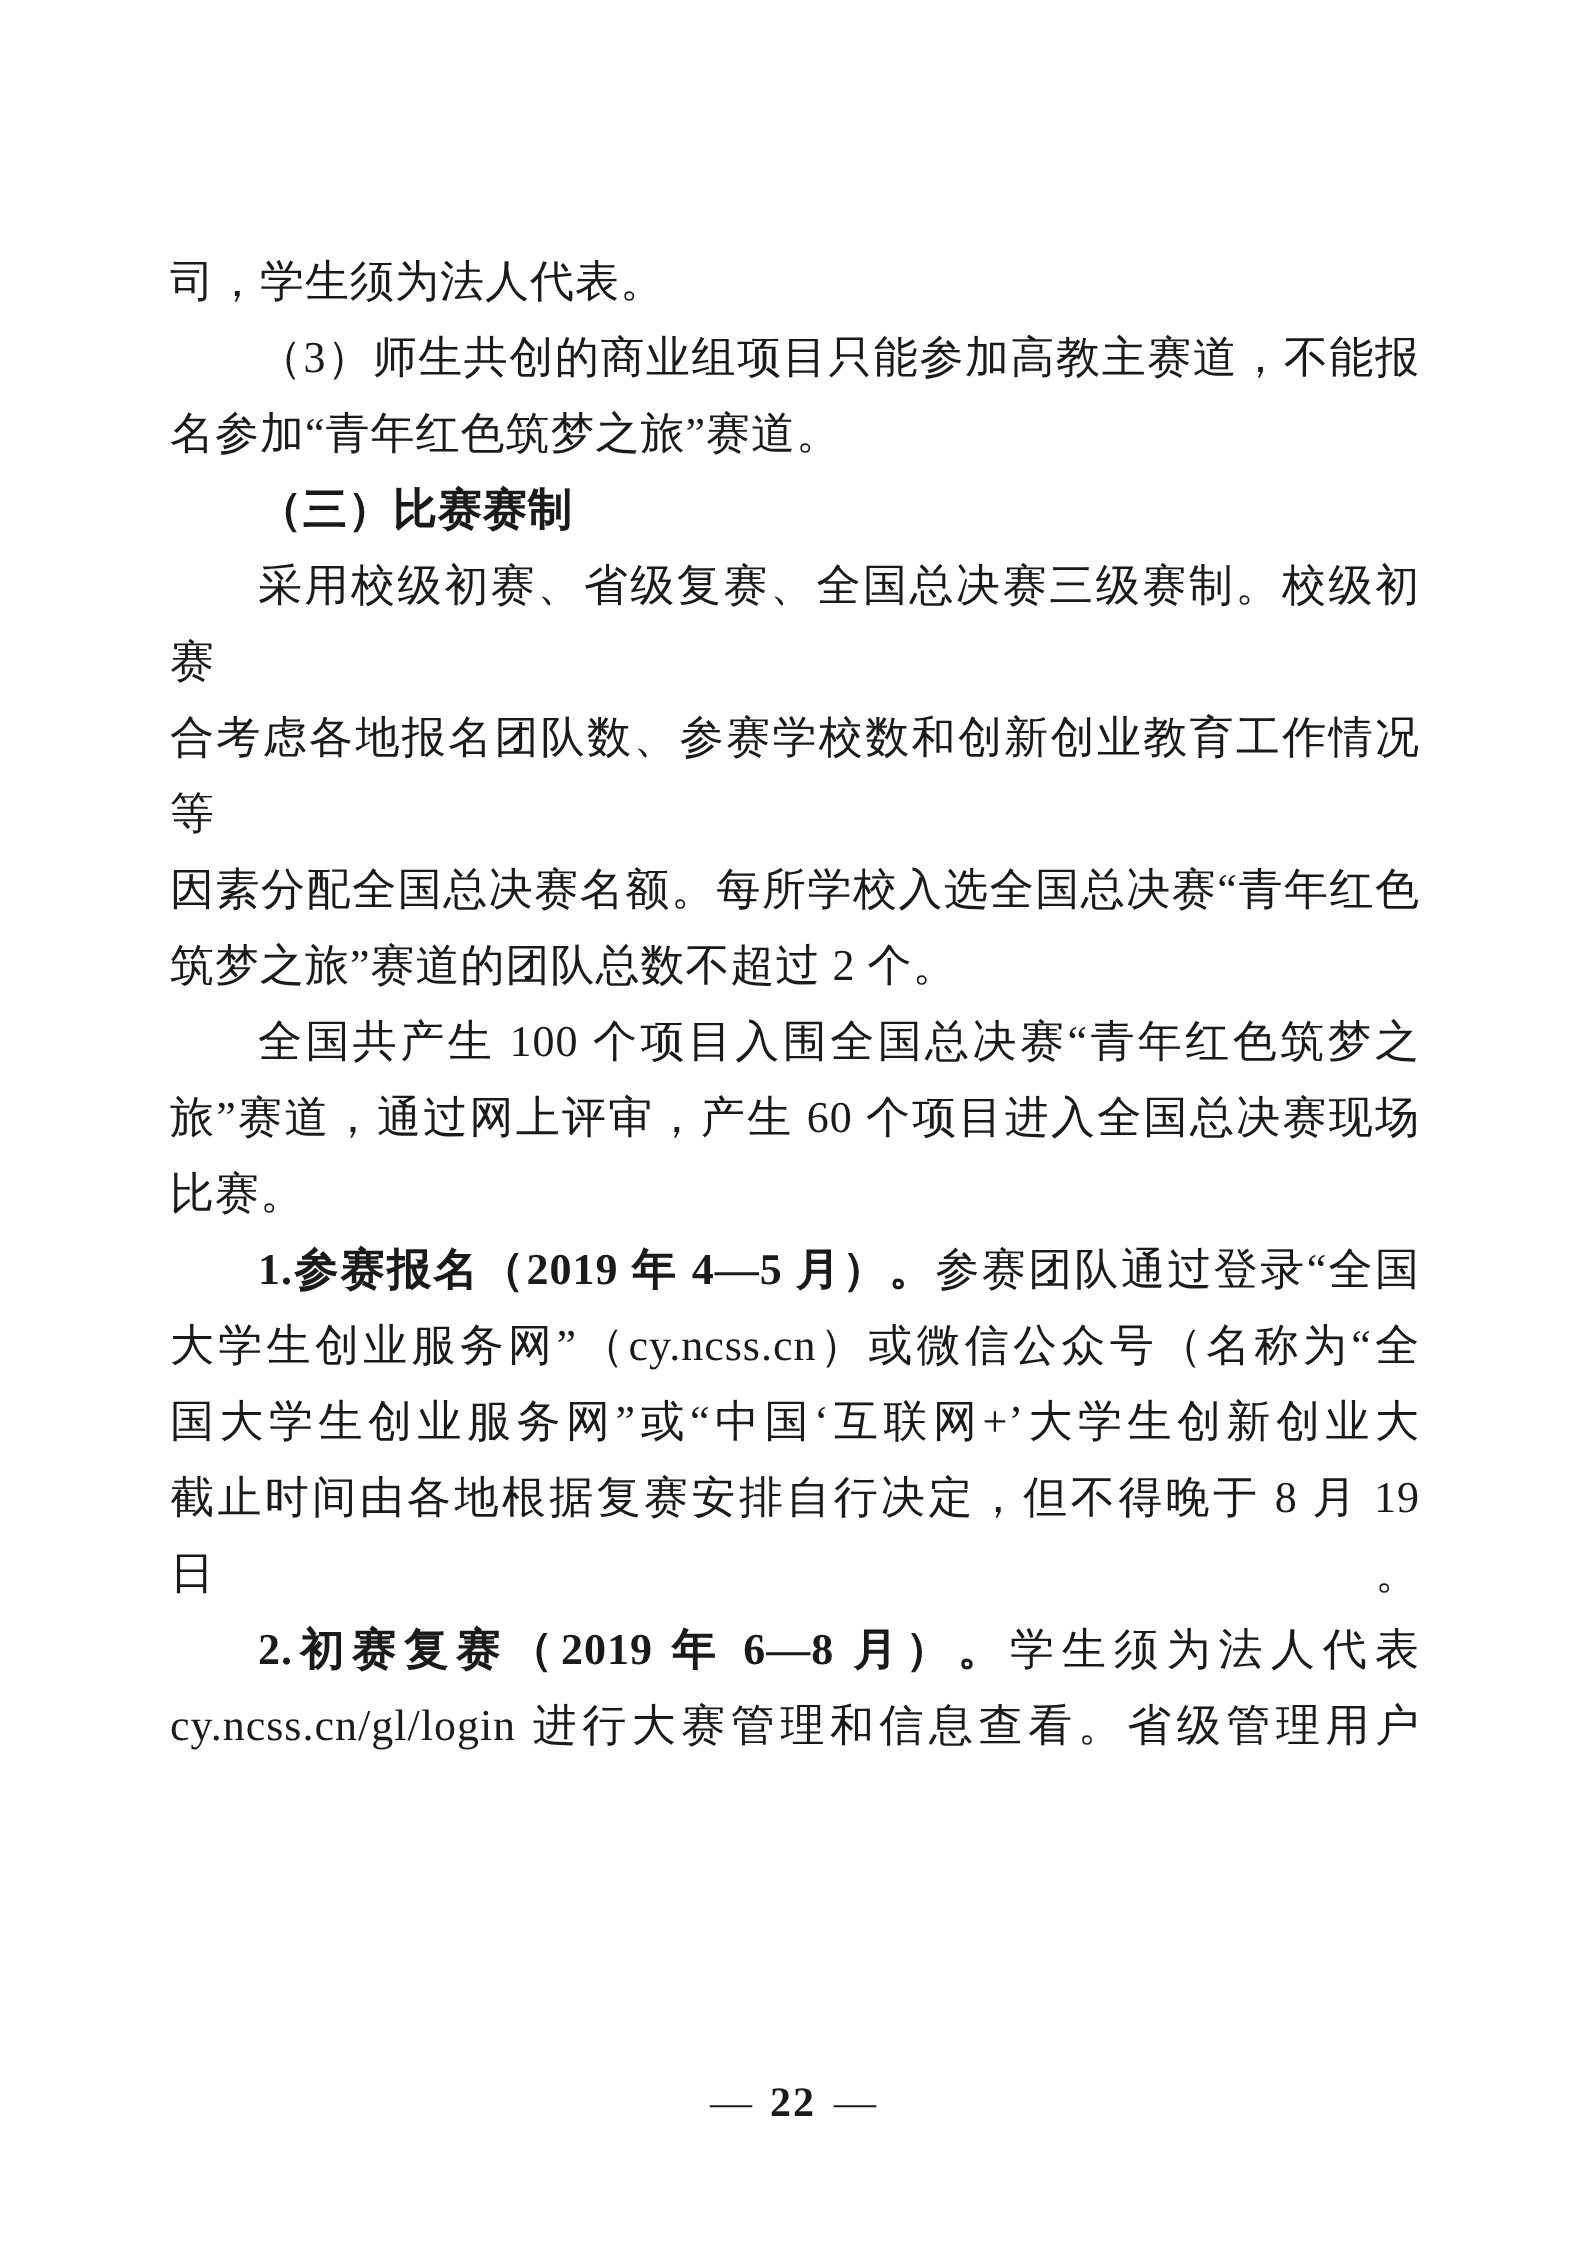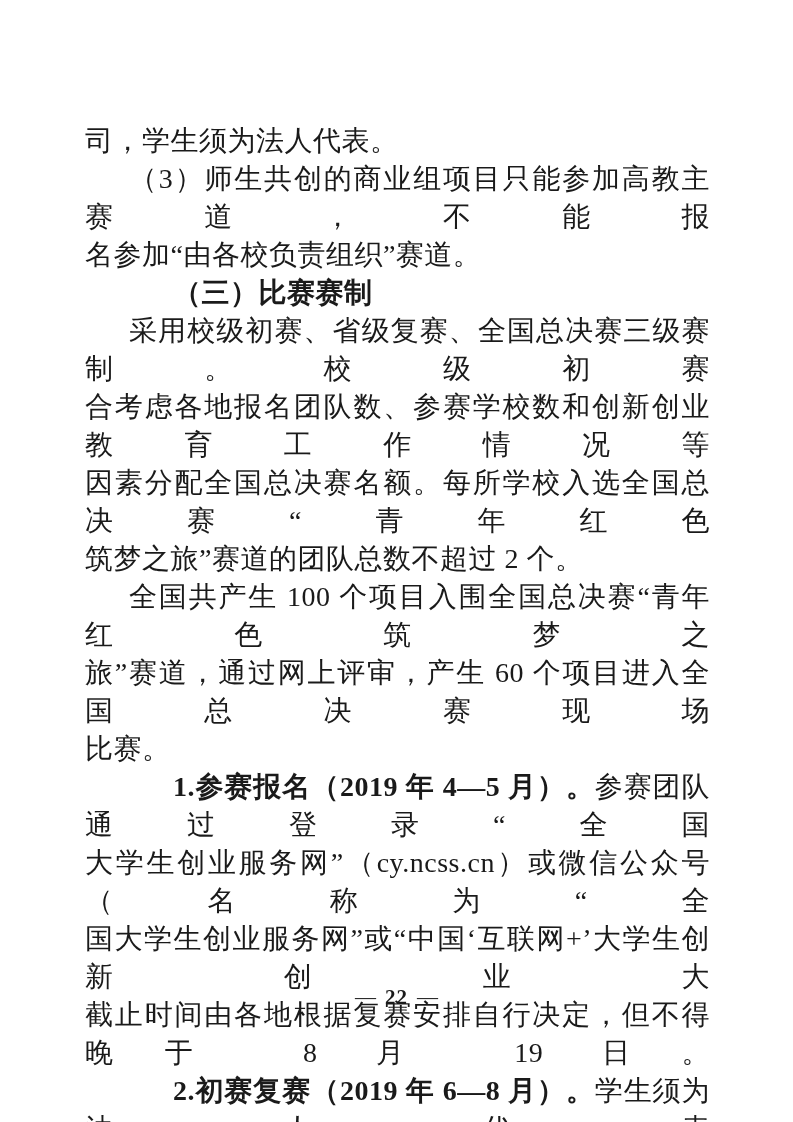--- a/index.html
+++ b/index.html
@@ -19,7 +19,7 @@
     width: 625px;
   }
   .line {
-    font-size: 28px;
+    font-size: 22px;
     line-height: 38px;
     min-height: 38px;
     text-align: left;

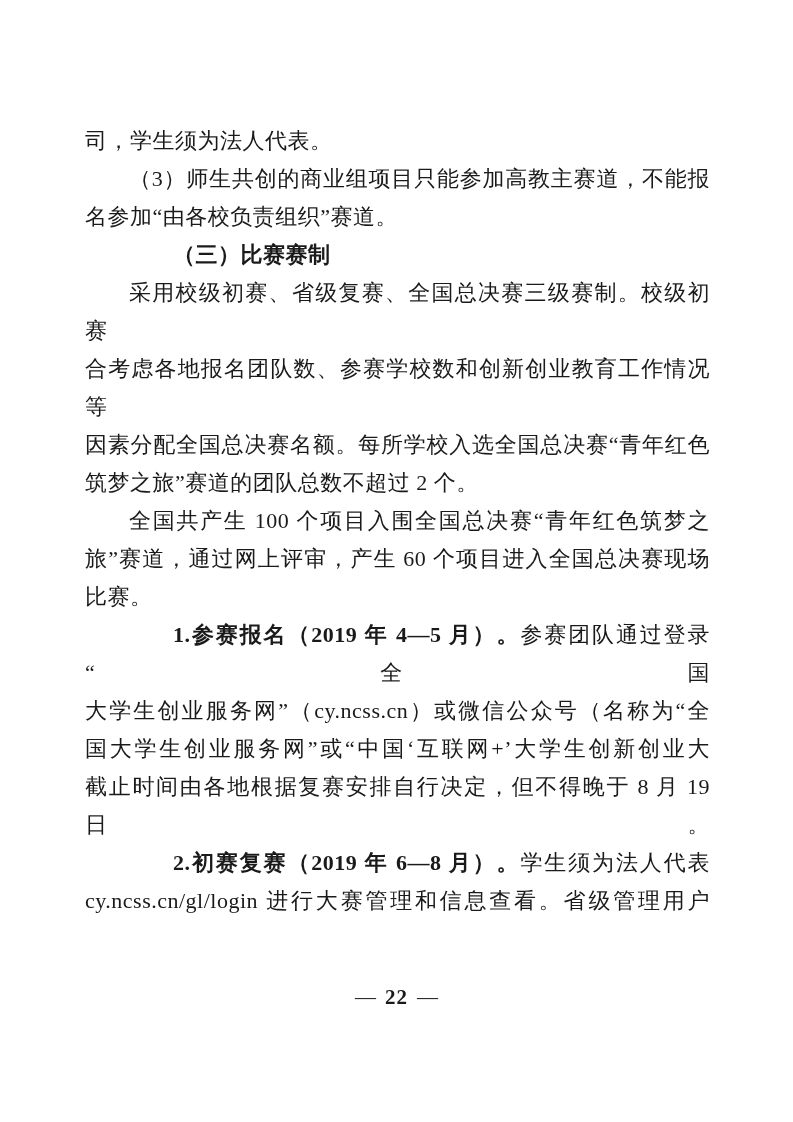--- a/index.html
+++ b/index.html
@@ -50,7 +50,7 @@
   <div class="doc-body">
       <div class="line"><span class="seg">司，学生须为法人代表。</span></div>
       <div class="line indent justify"><span class="seg">（3）师生共创的商业组项目只能参加高教主赛道，不能报</span></div>
-      <div class="line"><span class="seg">名参加“由各校负责组织”赛道。</span></div>
+      <div class="line"><span class="seg">名参加“青年红色筑梦之旅”赛道。</span></div>
       <div class="line indent"><span class="seg bold">（三）比赛赛制</span></div>
       <div class="line indent justify"><span class="seg">采用校级初赛、省级复赛、全国总决赛三级赛制。校级初赛</span></div>
       <div class="line justify"><span class="seg">合考虑各地报名团队数、参赛学校数和创新创业教育工作情况等</span></div>

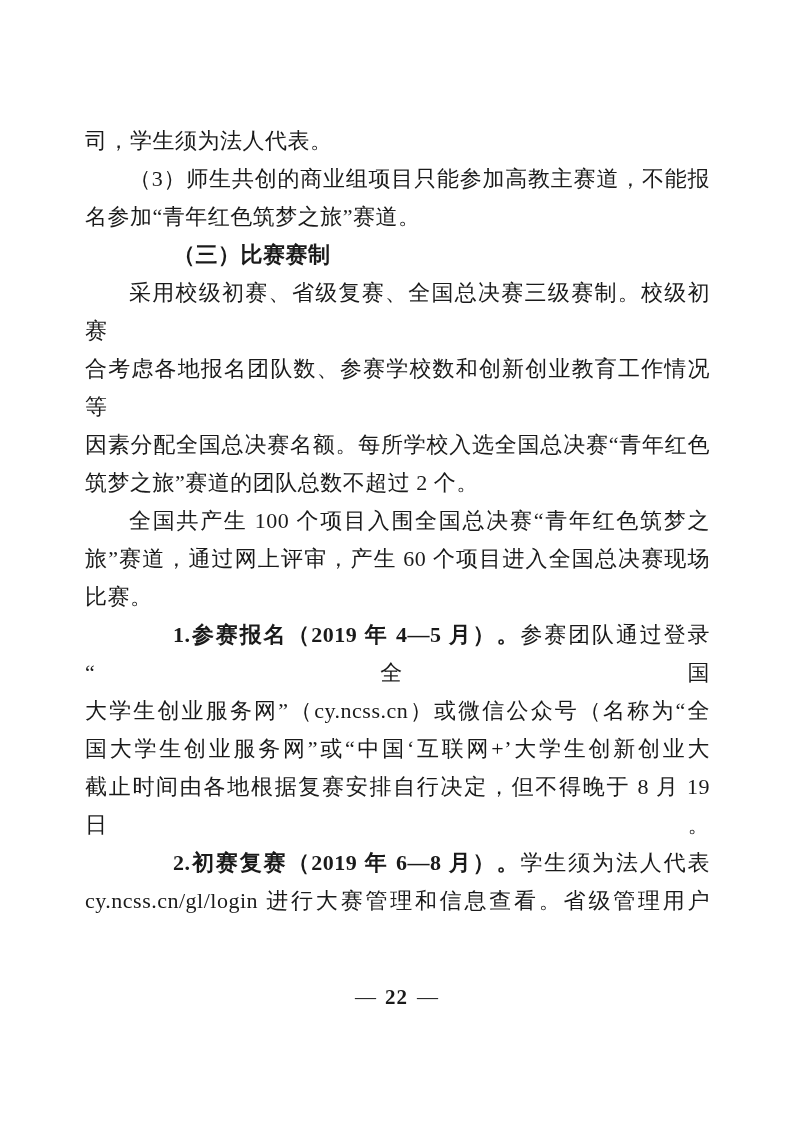--- a/index.html
+++ b/index.html
@@ -30,7 +30,7 @@
     text-align: justify;
     text-align-last: justify;
   }
-  .seg.bold { font-weight: 700; margin-left: 44px; }
+  .seg.bold { font-weight: 700; }
   .footer {
     position: absolute;
     top: 985px;

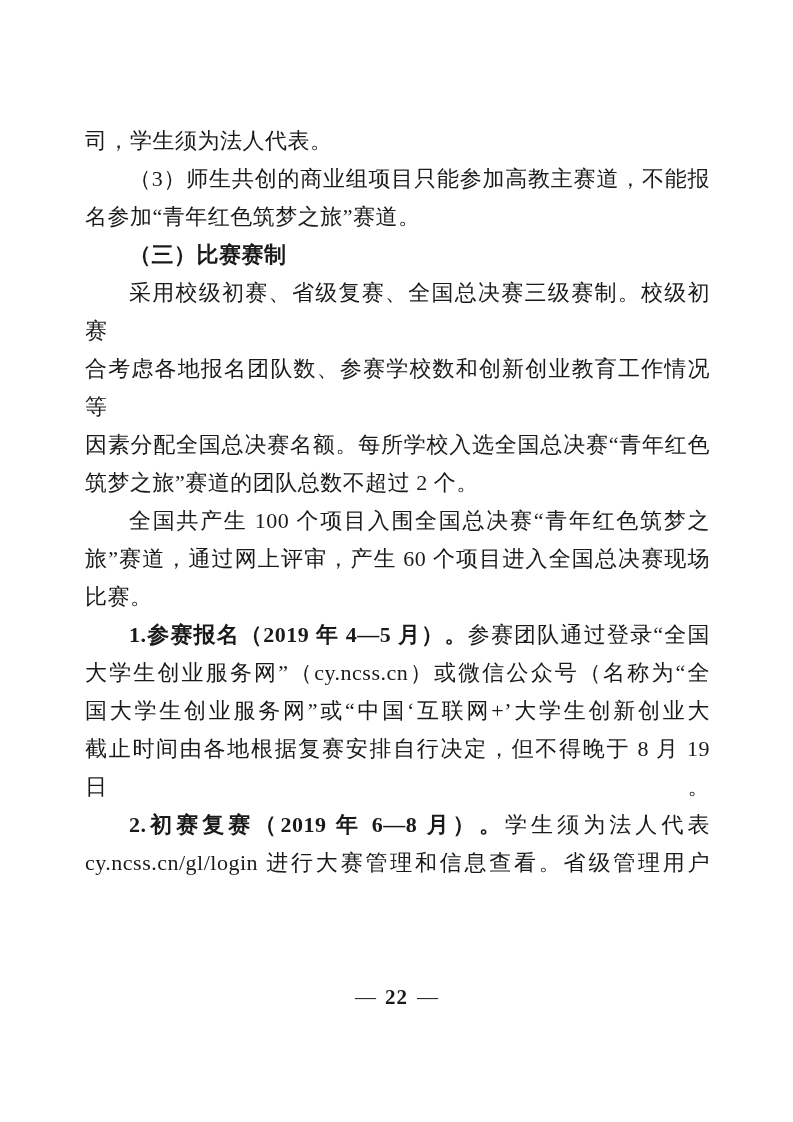--- a/index.html
+++ b/index.html
@@ -33,7 +33,7 @@
   .seg.bold { font-weight: 700; }
   .footer {
     position: absolute;
-    top: 985px;
+    top: 1039px;
     left: 0;
     width: 100%;
     text-align: center;

